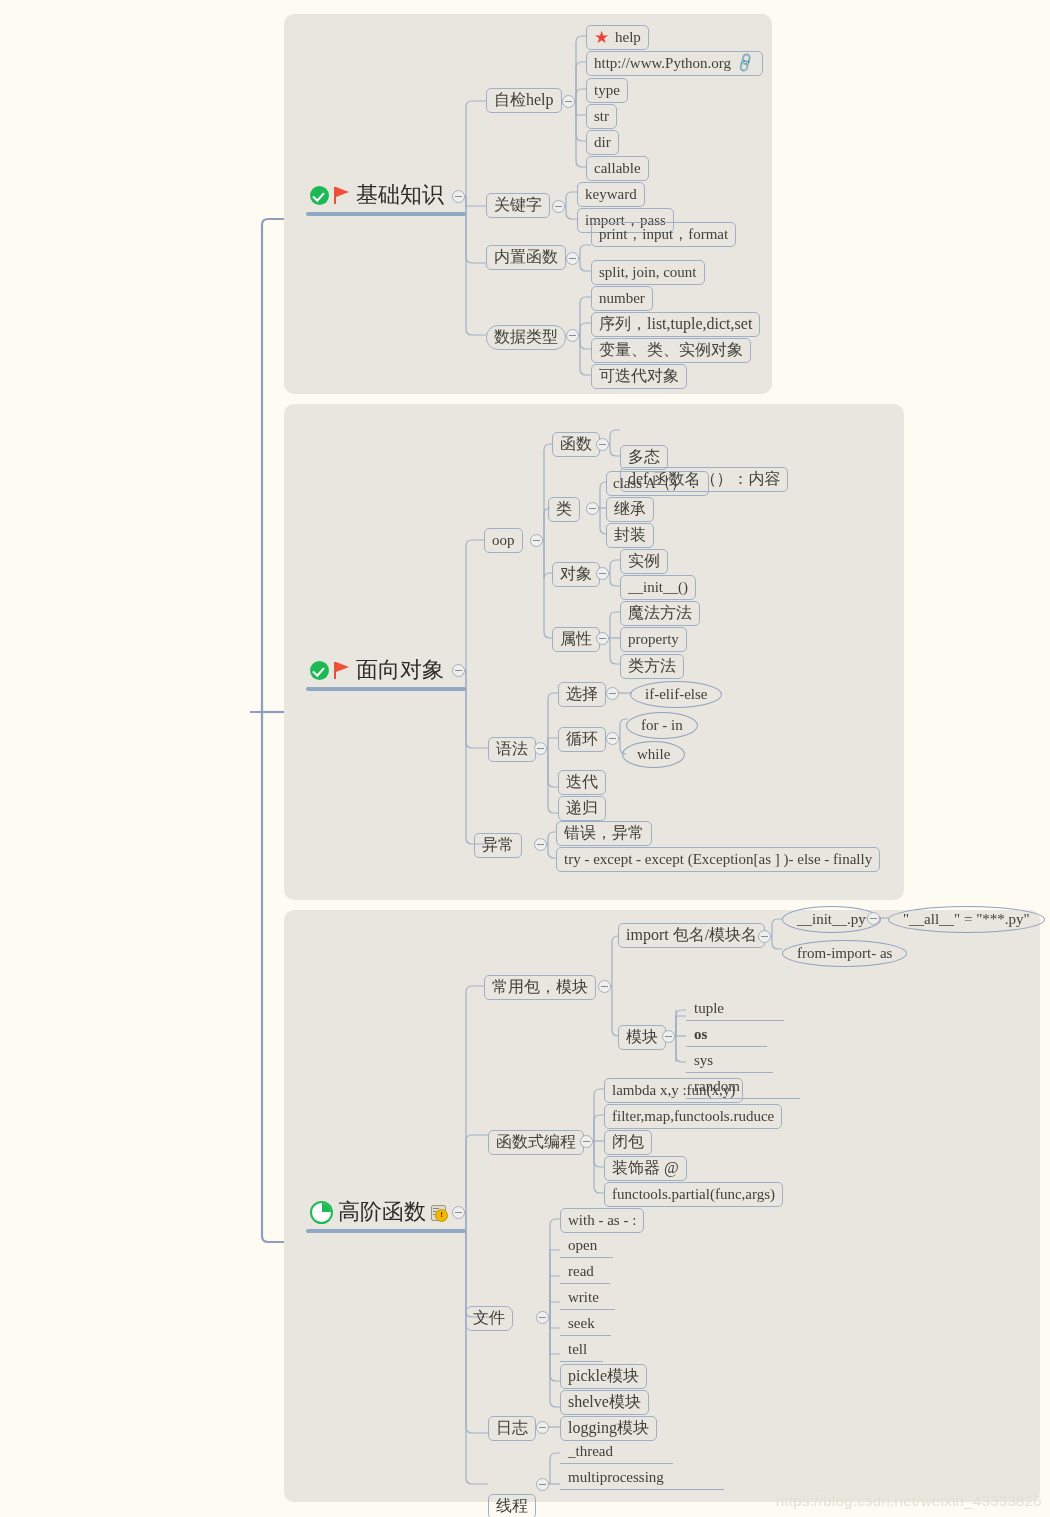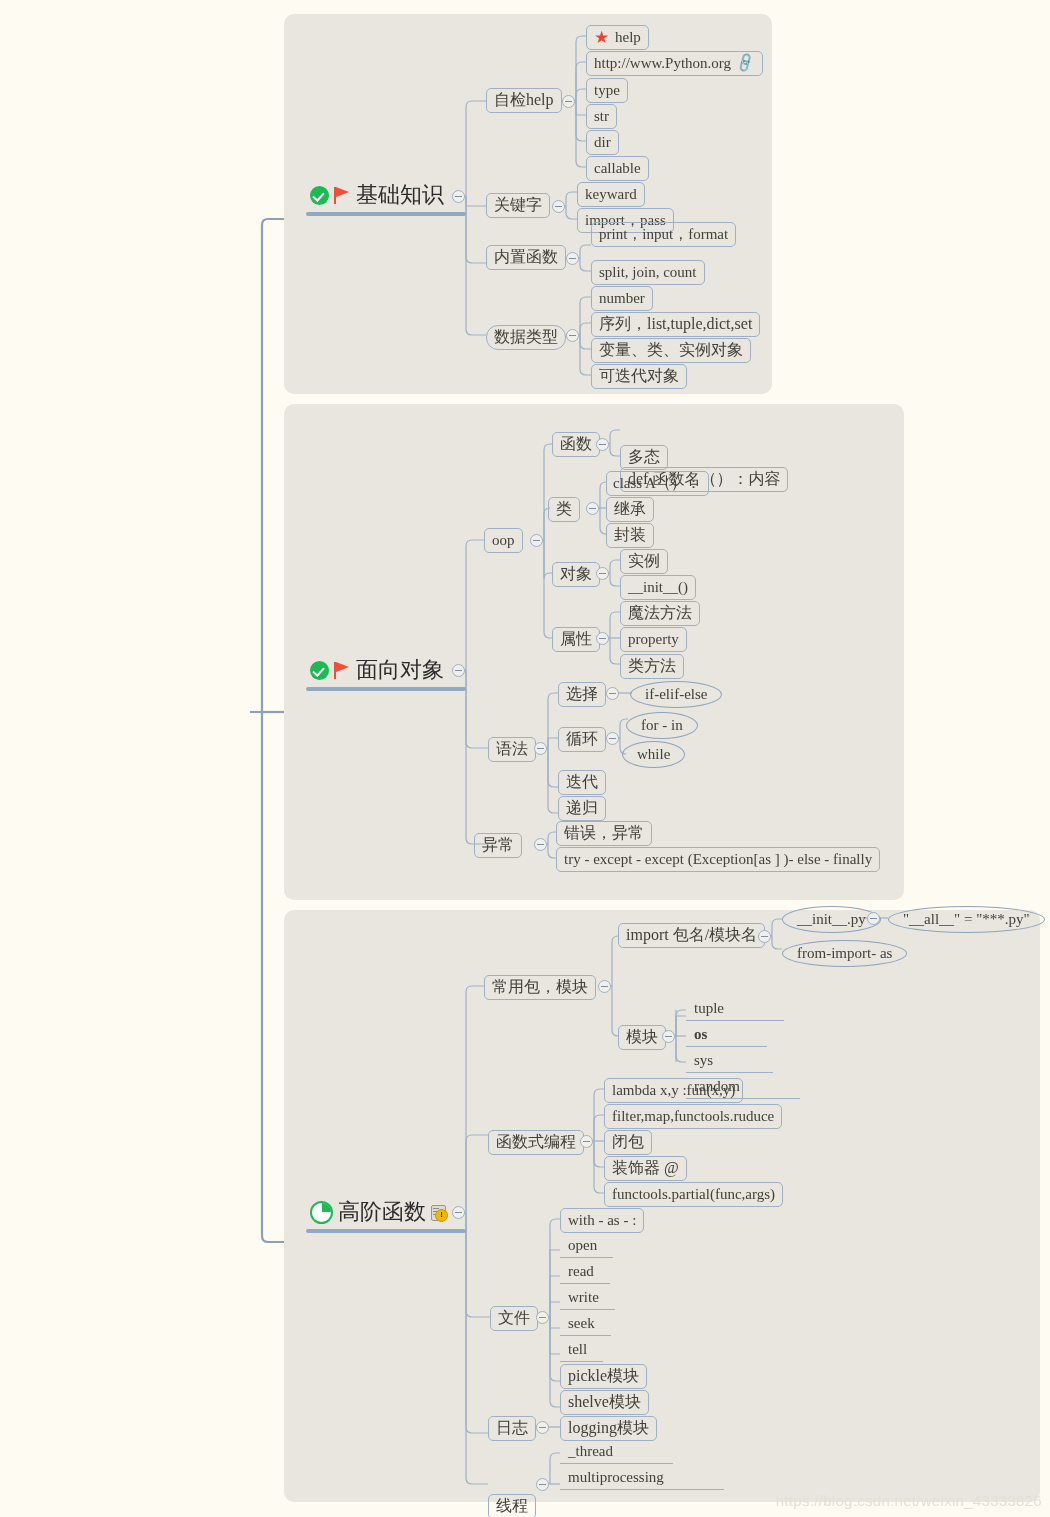--- a/index.html
+++ b/index.html
@@ -538,7 +538,7 @@
     <span class="txt">functools.partial(func,args)</span>
   </div>
 
-  <div class="node n-box cn" style="left:490px;top:1306px;">
+  <div class="node n-box cn" style="left:465px;top:1306px;border-radius:7px;">
     <span class="txt">文件</span>
   </div>
   <div class="toggle" style="left:536px;top:1311px;"></div>

